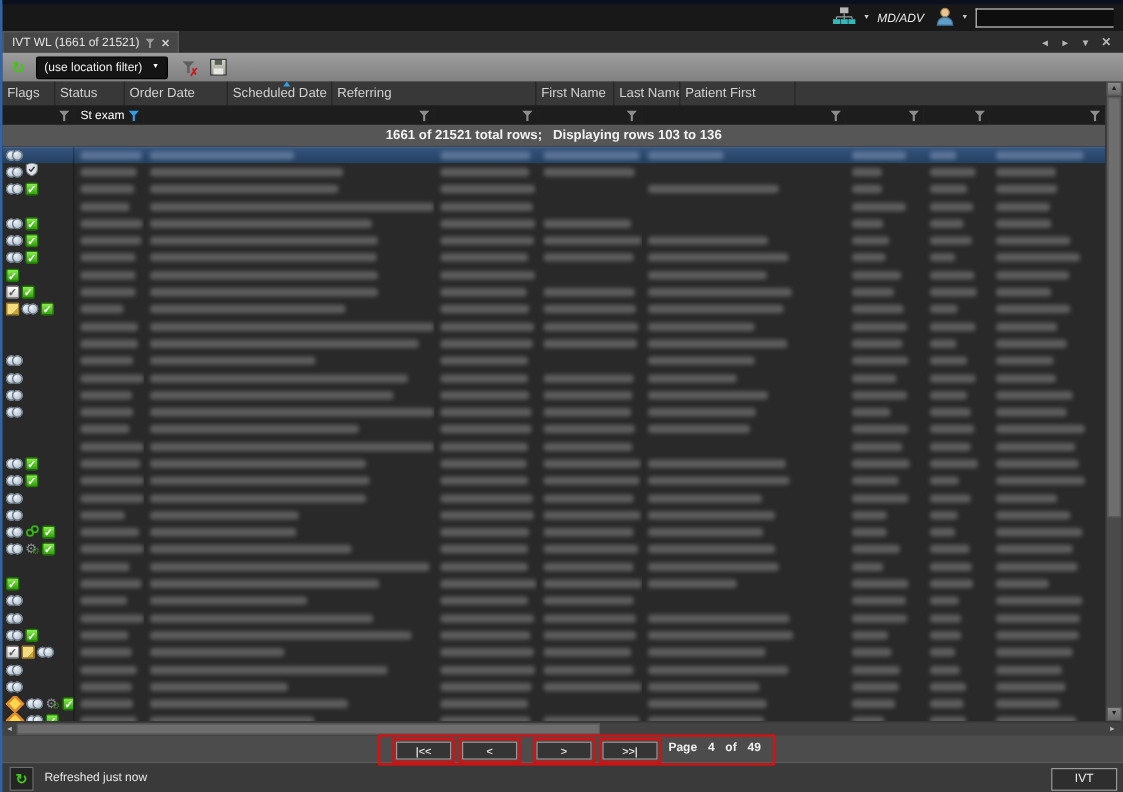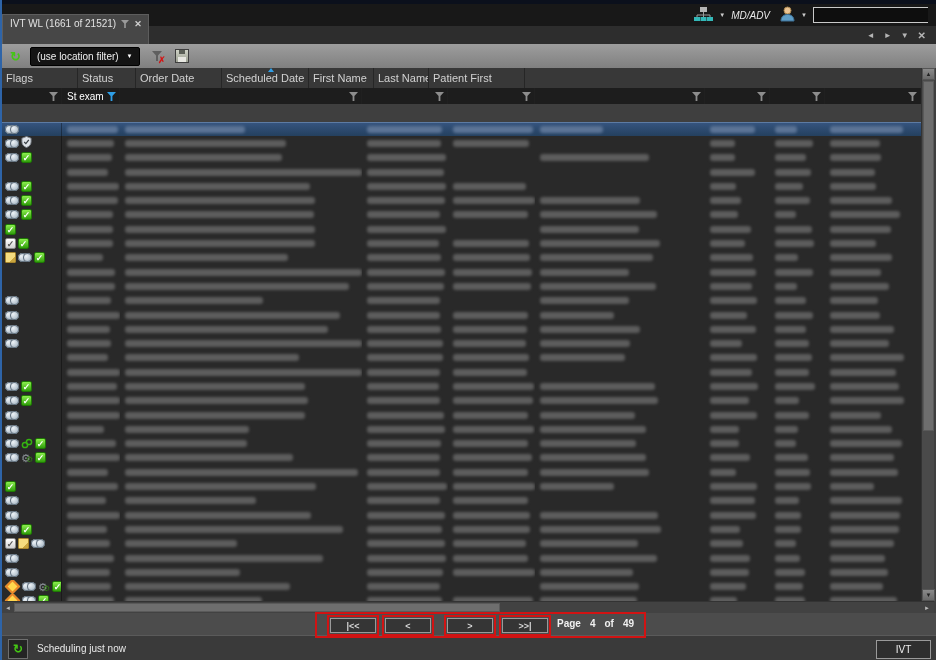--- a/index.html
+++ b/index.html
@@ -23,7 +23,7 @@
 
   
   #tabbar{left:2px;top:26px;width:934px;height:18px;background:#2d2d2d;display:flex;align-items:flex-end;}
-  #tab-active{height:17px;background:#474747;border:1px solid #5d5d5d;border-bottom:none;display:flex;align-items:center;gap:5px;padding:0 6px 12px 7px;color:#e2e2e2;font-size:10px;white-space:nowrap;}
+  #tab-active{height:17px;background:#474747;border:1px solid #5d5d5d;border-bottom:none;display:flex;align-items:center;gap:5px;padding:0 6px 0 7px;color:#e2e2e2;font-size:10px;white-space:nowrap;}
   #tab-controls{margin-left:auto;display:flex;align-items:center;gap:9px;padding:0 10px 3px 0;color:#b5b5b5;font-size:8px;}
   #tab-controls span{cursor:default;}
 

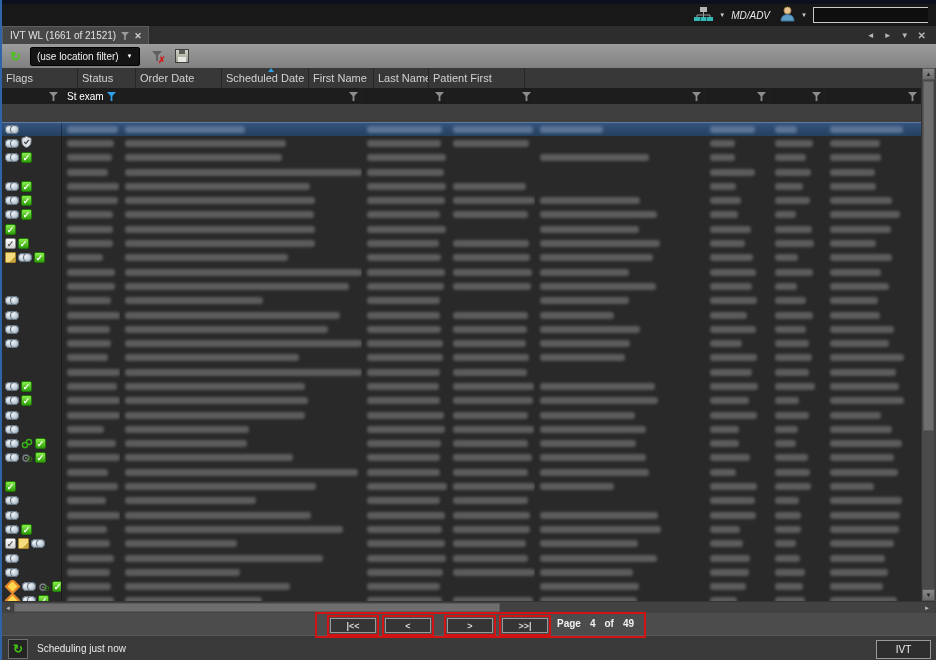--- a/index.html
+++ b/index.html
@@ -163,7 +163,7 @@
   </div>
 
   <div class="abs" id="thead">
-      <div class="hcell" style="width: 76px;">
+      <div class="hcell" style="width: 44px;">
         <span>Flags</span>
       </div>
       <div class="hcell" style="width: 58px;">

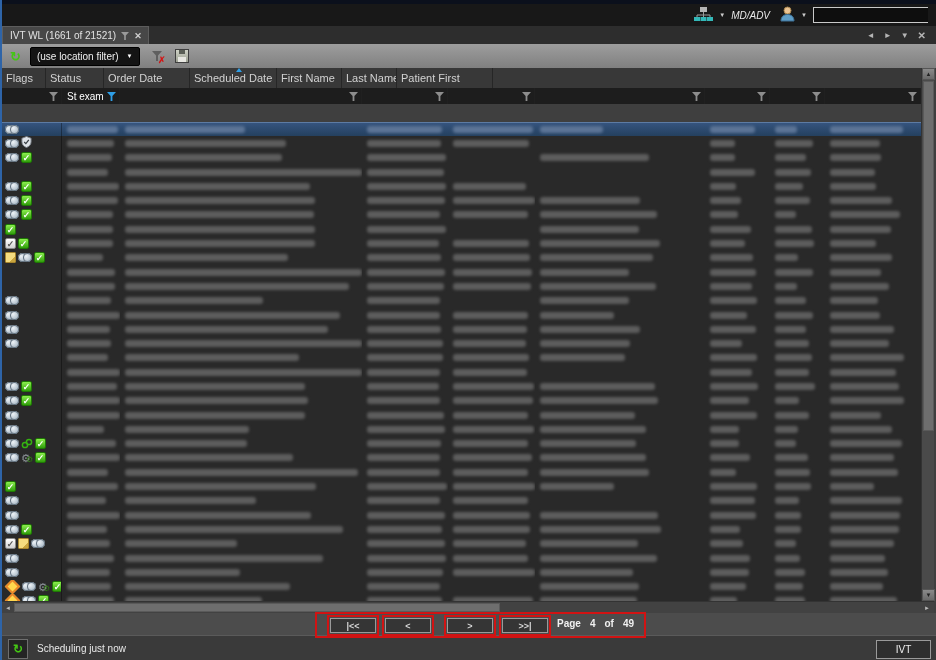--- a/index.html
+++ b/index.html
@@ -176,6 +176,9 @@
         <span>Scheduled Date</span>
         <span class="sort-marker"></span>
       </div>
+      <div class="hcell" style="width: 170px;">
+        <span>Referring</span>
+      </div>
       <div class="hcell" style="width: 65px;">
         <span>First Name</span>
       </div>

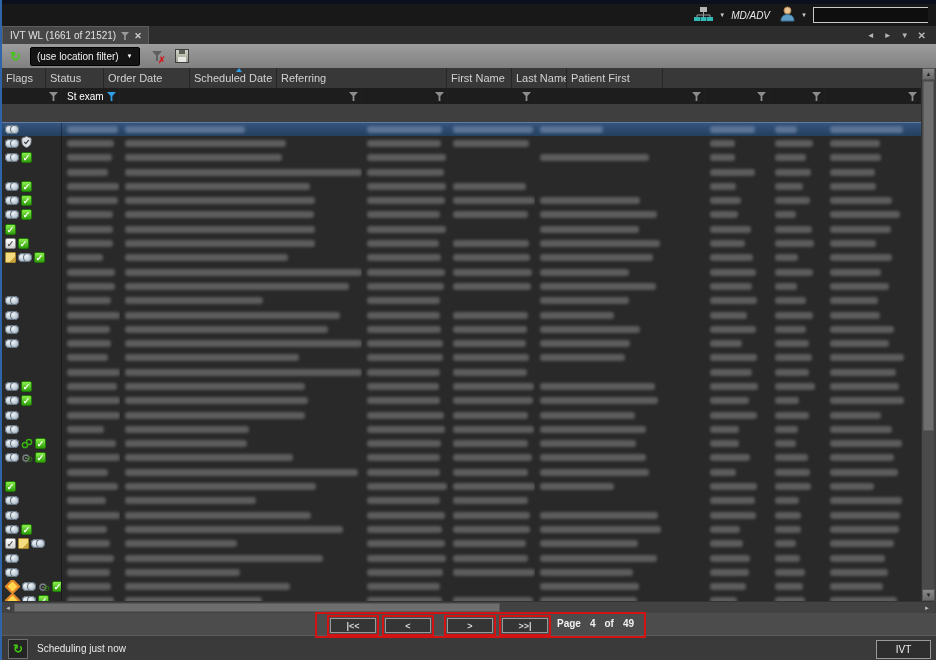--- a/index.html
+++ b/index.html
@@ -239,6 +239,7 @@
       </div>
     </div>
 
+  <div class="abs" id="info-bar">1661 of 21521 total rows;   Displaying rows 103 to 136</div>
 
   <div class="abs" id="rows">
       <div class="trow sel">

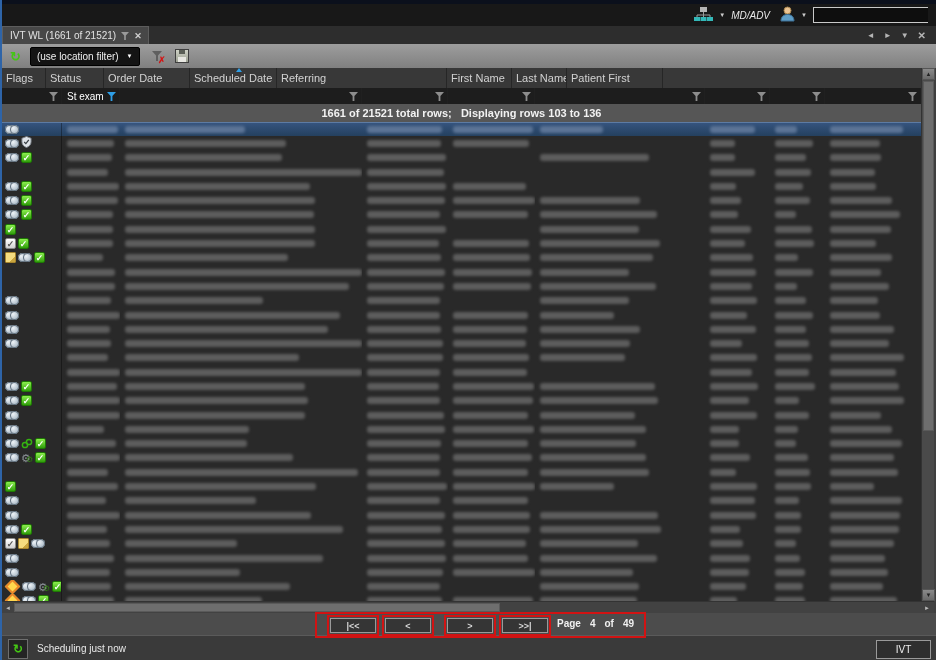--- a/index.html
+++ b/index.html
@@ -1264,7 +1264,7 @@
     <span id="status-refresh">
         <span>↻</span>
       </span>
-    <span id="refreshed-text">Scheduling just now</span>
+    <span id="refreshed-text">Refreshed just now</span>
     <span id="ivt-btn">IVT</span>
   </div>
 </div>

